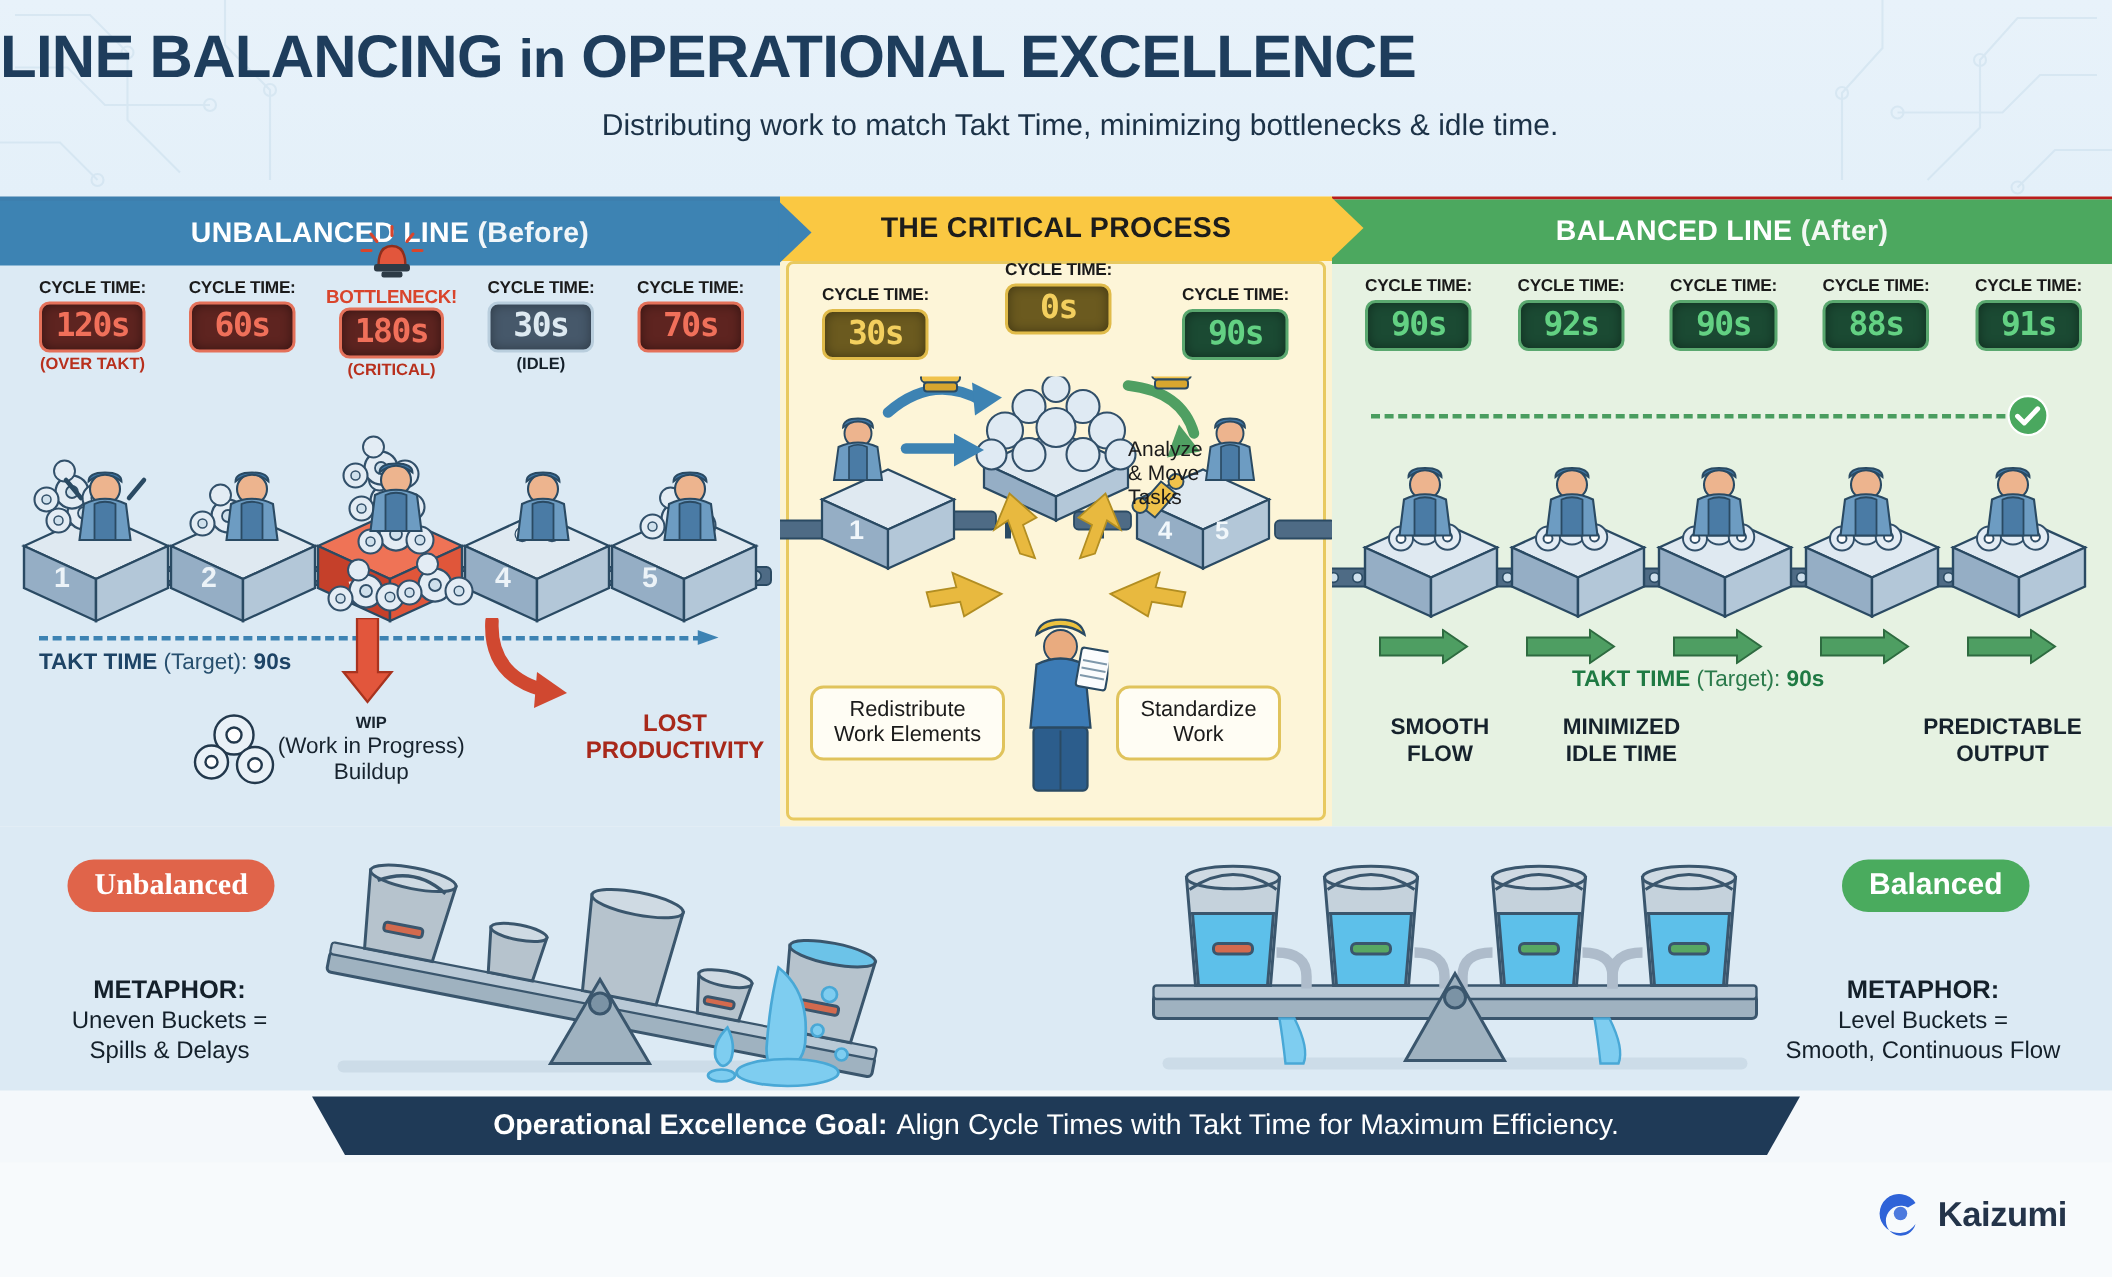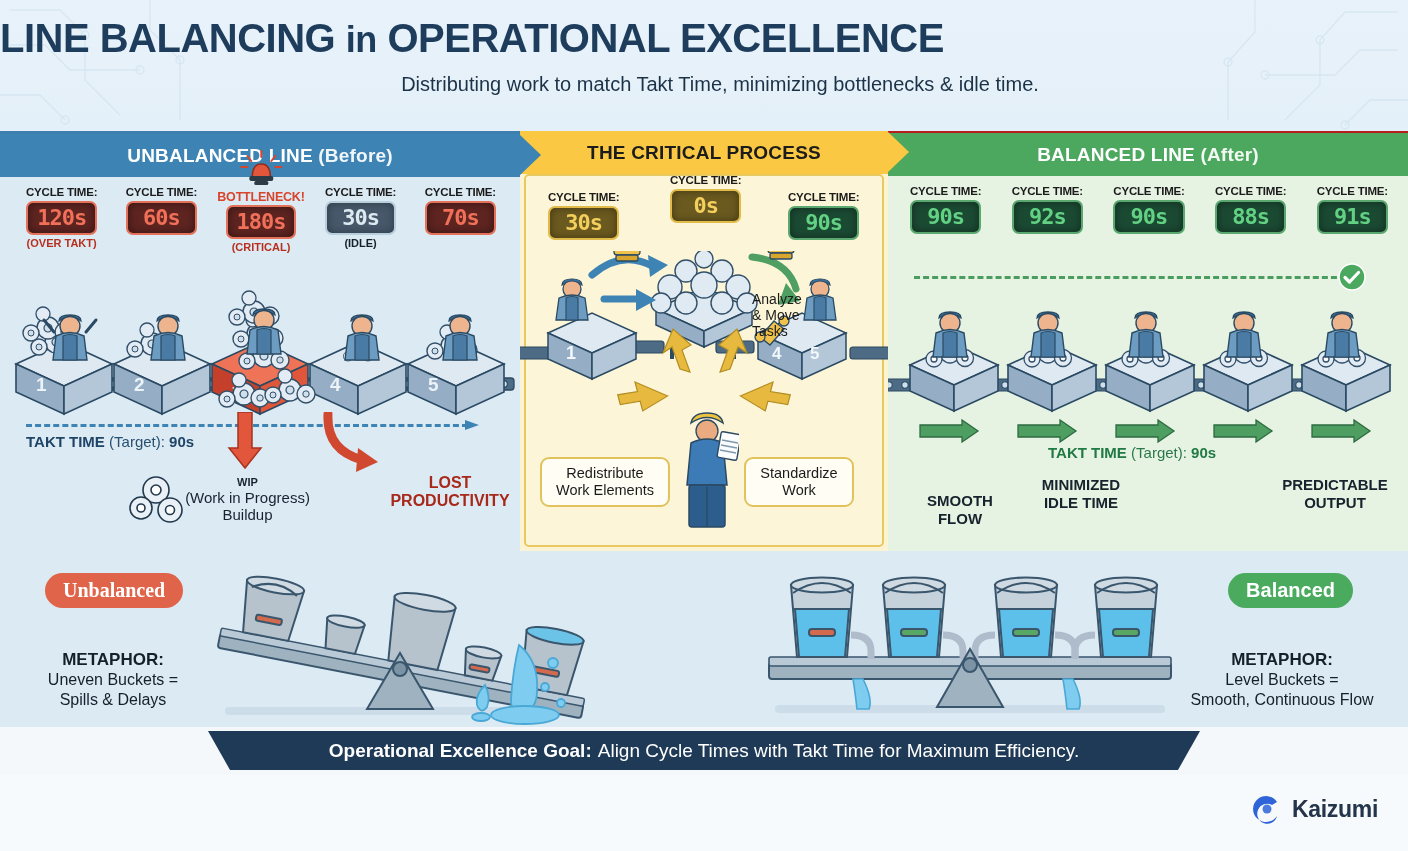--- a/index.html
+++ b/index.html
@@ -628,7 +628,7 @@
       <span>90s</span>
     </div>
 
-    <div class="benefit" style="left:12px; top:343px; width:120px;margin-top:16px;">
+    <div class="benefit" style="left:12px; top:343px; width:120px;">
       <span>SMOOTH</span><br>
       <span>FLOW</span>
     </div>

